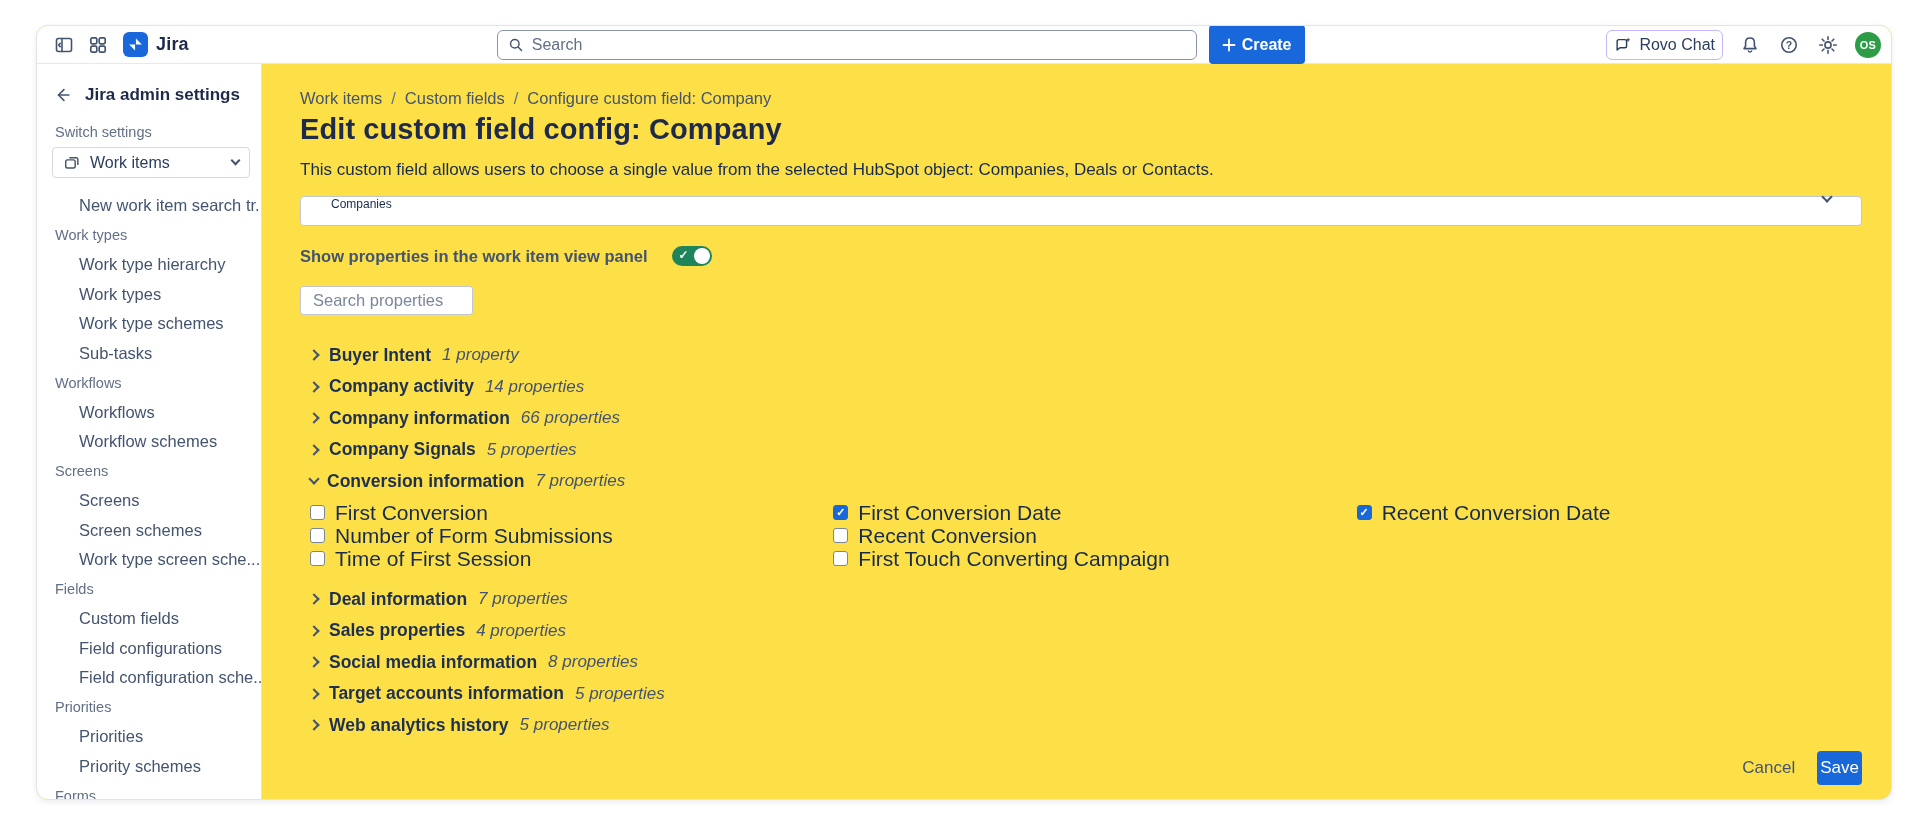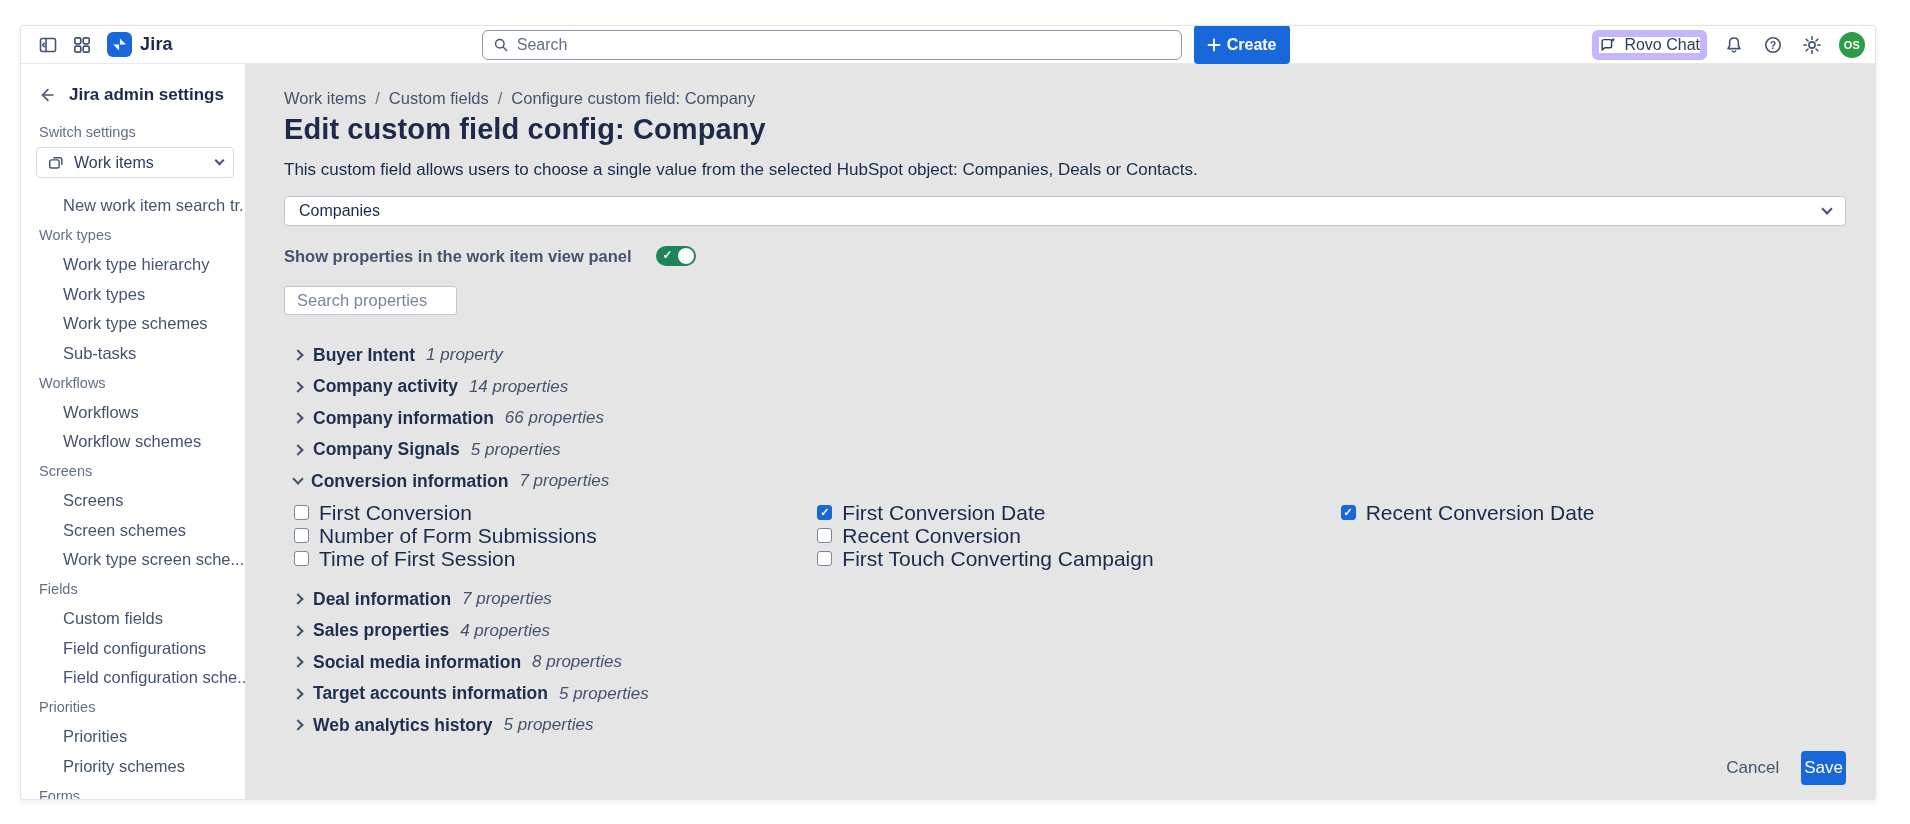--- a/index.html
+++ b/index.html
@@ -7,8 +7,8 @@
   body { position: relative; overflow: hidden; }
 
   .app-card {
-    position: absolute; left: 20px; top: 25px; width: 1856px; height: 775px;
-    background: #e5e5e5; border: 1px solid #e2e4e9; border-radius: 3px;
+    position: absolute; left: 36px; top: 25px; width: 1856px; height: 775px;
+    background: #fde047; border: 1px solid #e2e4e9; border-radius: 12px;
     box-shadow: 0 2px 6px rgba(9,30,66,.08);
     display: flex; flex-direction: column; overflow: hidden;
   }

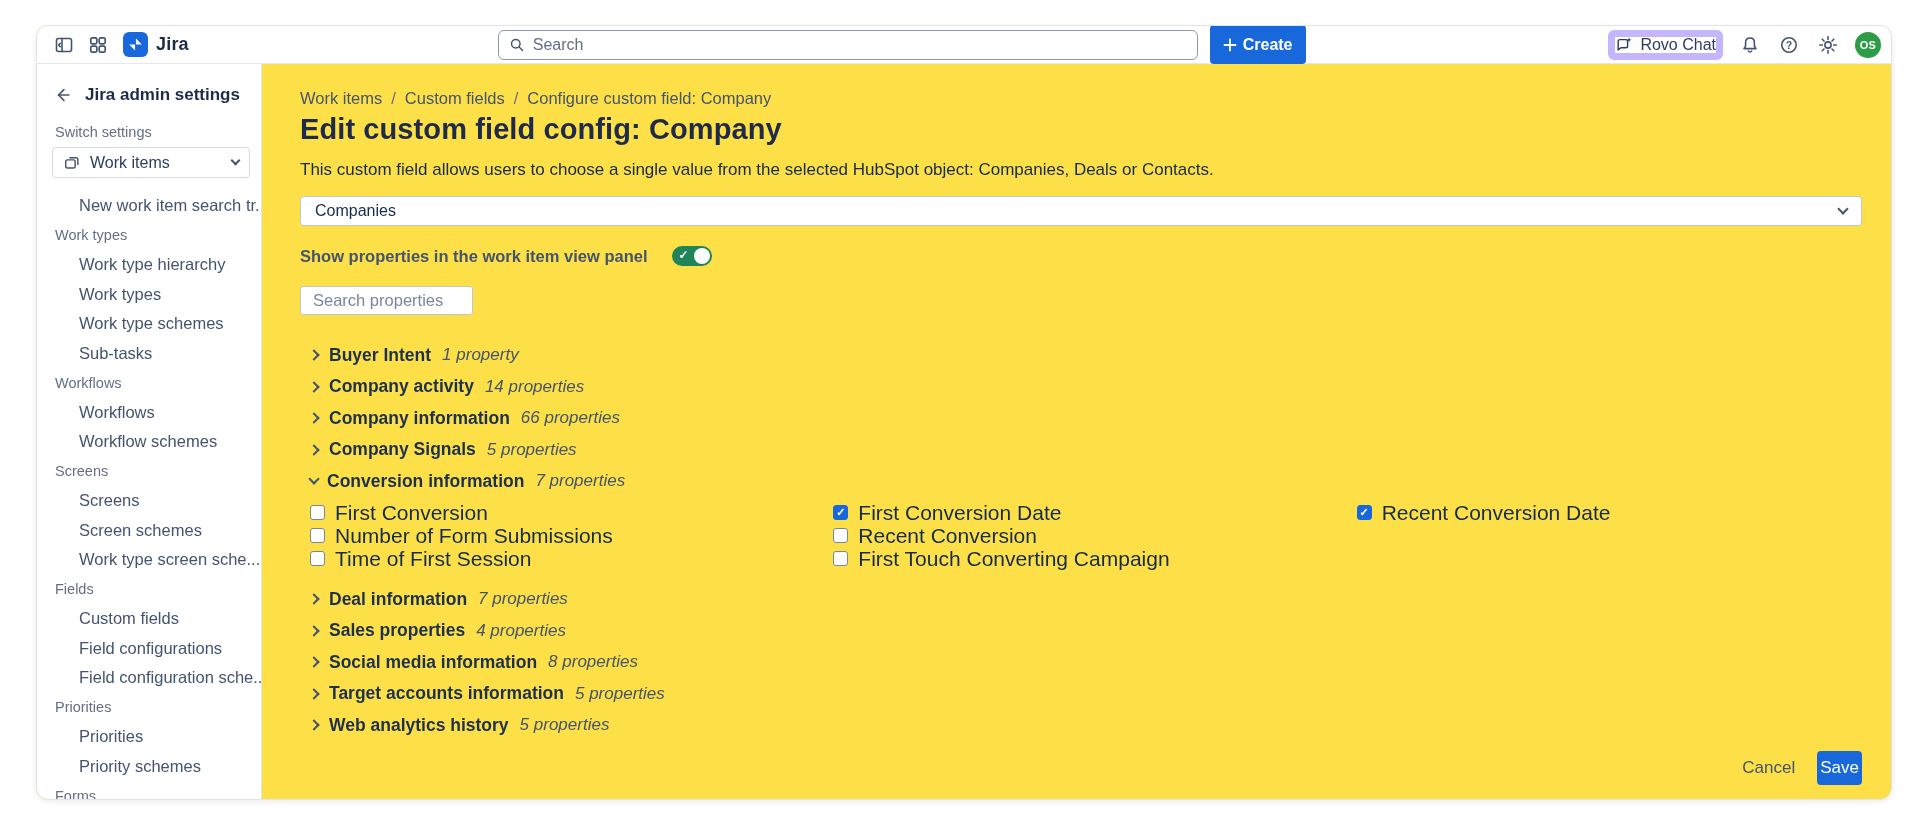--- a/index.html
+++ b/index.html
@@ -48,8 +48,8 @@
 
   .nav-right { display: flex; align-items: center; gap: 15px; }
   .rovo-btn {
-    height: 30px; border: 7px solid #c4b5fd; background: #fff; border-radius: 6px;
-    display: flex; align-items: center; gap: 7px; padding: 0 0; cursor: pointer;
+    height: 30px; border: 1px solid #c4b5fd; background: #fff; border-radius: 6px;
+    display: flex; align-items: center; gap: 7px; padding: 0 7px; cursor: pointer;
     font-size: 16px; font-weight: 500; color: #2c3e5d; font-family: "Liberation Sans", sans-serif;
   }
   .avatar {

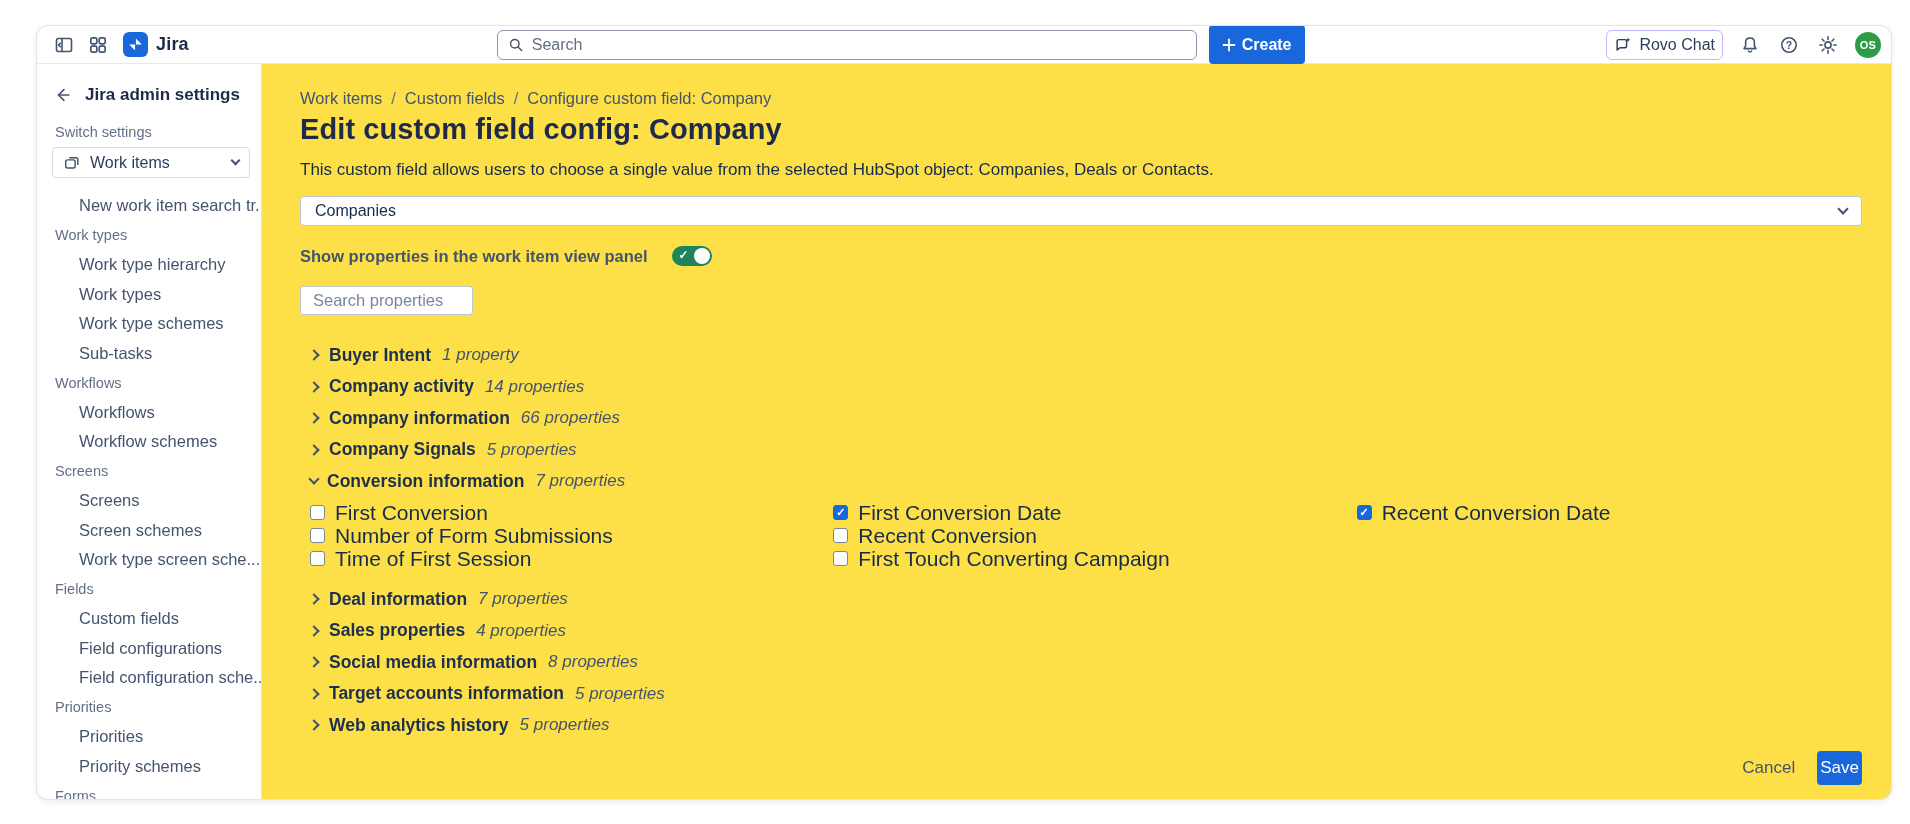--- a/index.html
+++ b/index.html
@@ -100,7 +100,7 @@
 
   .object-select {
     margin-top: 16px; height: 38px; width: 100%; border: 1px solid #c1c7d0; border-radius: 4px;
-    display: flex; align-items: center; padding: 0 14px; font-size: 16px; color: #172b4d;
+    display: flex; padding: 0 30px; font-size: 12px; color: #172b4d;
     cursor: pointer; background: #fff;
   }
   .object-select .sel-value { flex: 1; }

